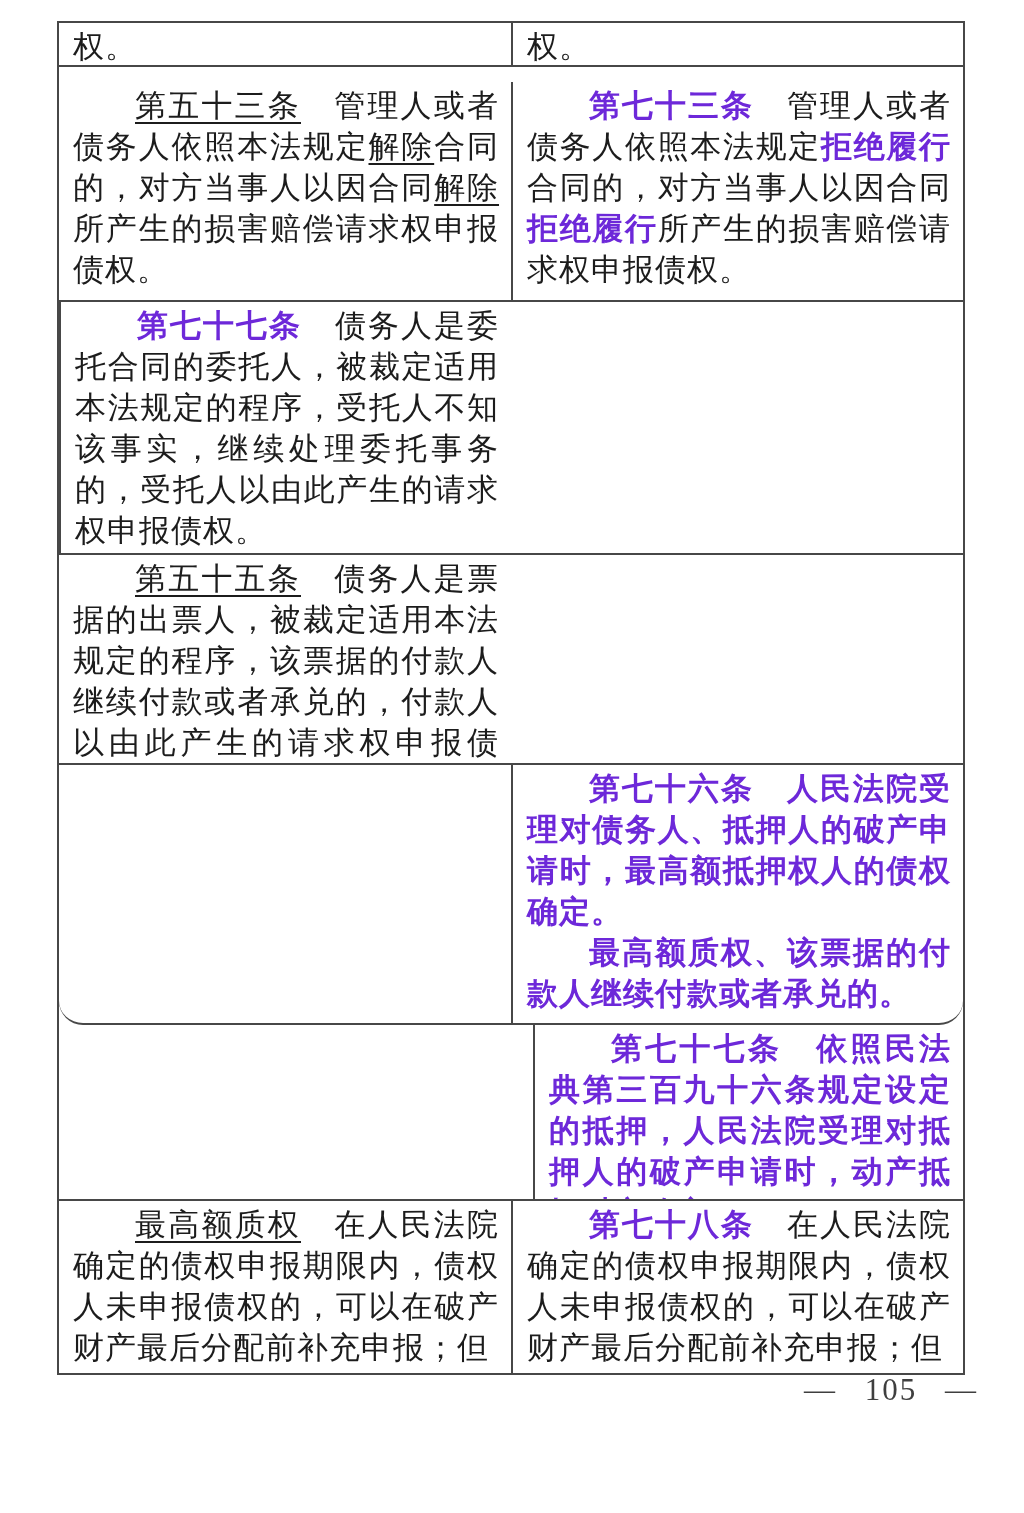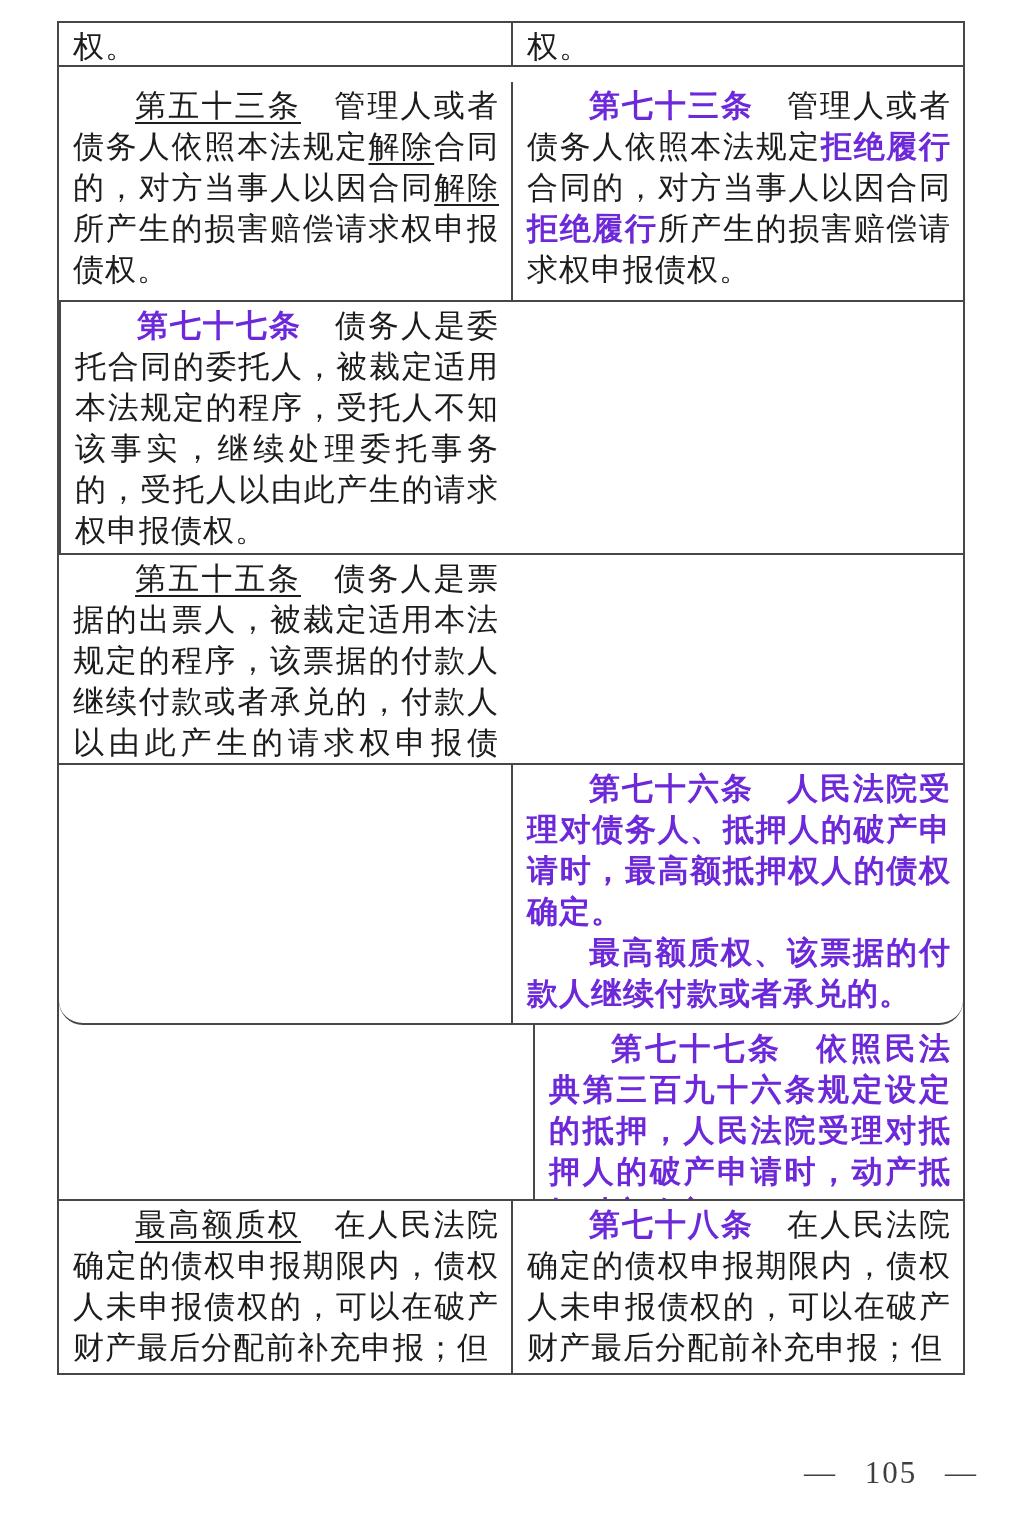--- a/index.html
+++ b/index.html
@@ -52,7 +52,7 @@
   }
   .page-number {
     position: absolute;
-    top: 1455px;
+    top: 1372px;
     right: 46px;
     font-size: 31px;
     color: #3f3f3f;

